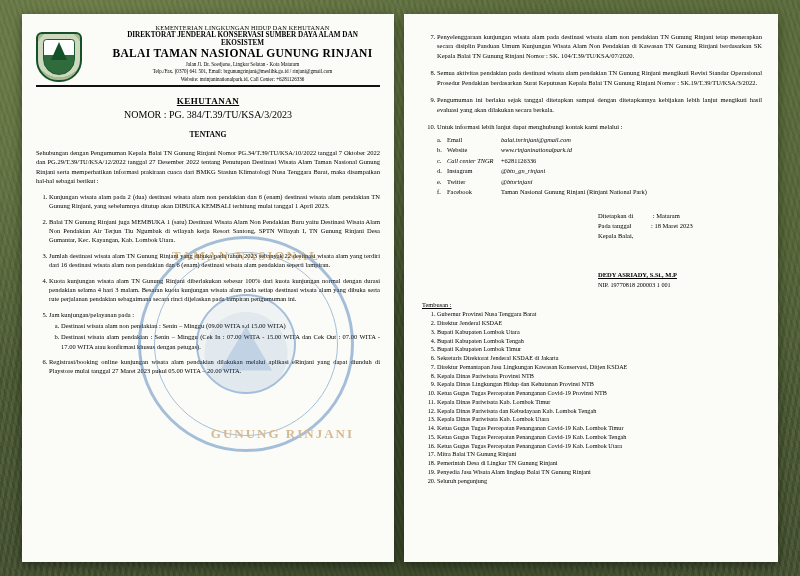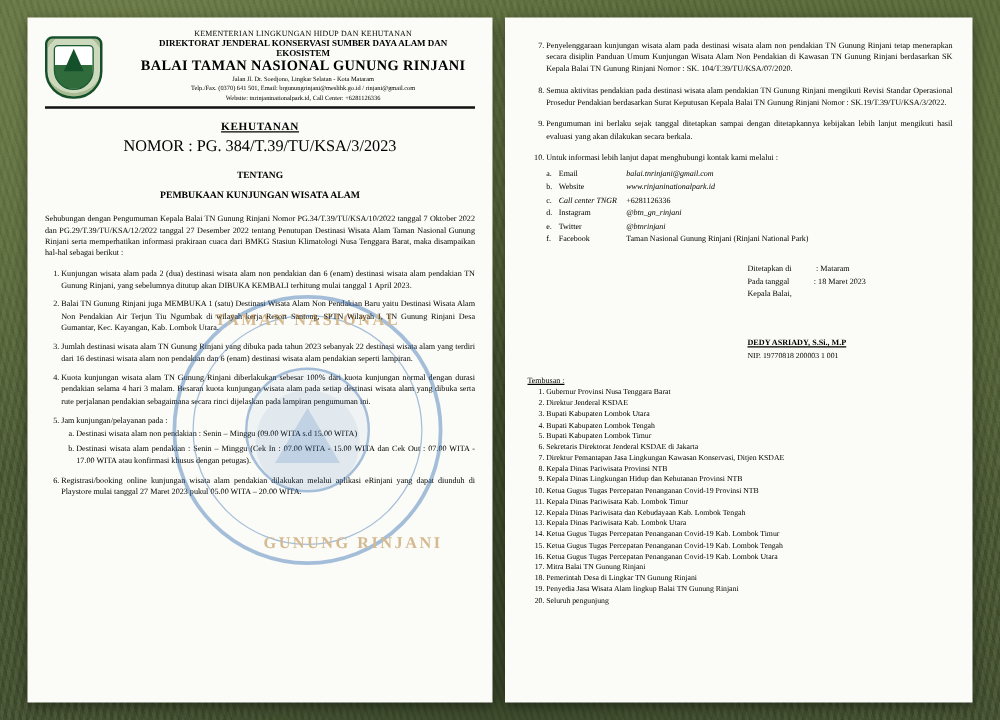--- a/index.html
+++ b/index.html
@@ -32,7 +32,7 @@
   #page-right{left:404px;width:374px;padding:18px 16px 8px 18px;box-sizing:border-box;}
 
   
-  .head{display:flex;gap:23px;align-items:center;border-bottom:2px solid #111;padding-bottom:3px;}
+  .head{display:flex;gap:23px;align-items:flex-end;border-bottom:2px solid #111;padding-bottom:3px;}
   .logo{width:46px;height:50px;flex:0 0 46px;position:relative;margin-top:1px;}
   .logo .ring{
     position:absolute;inset:0;border:2px solid #15502a;border-radius:6px 6px 22px 22px;

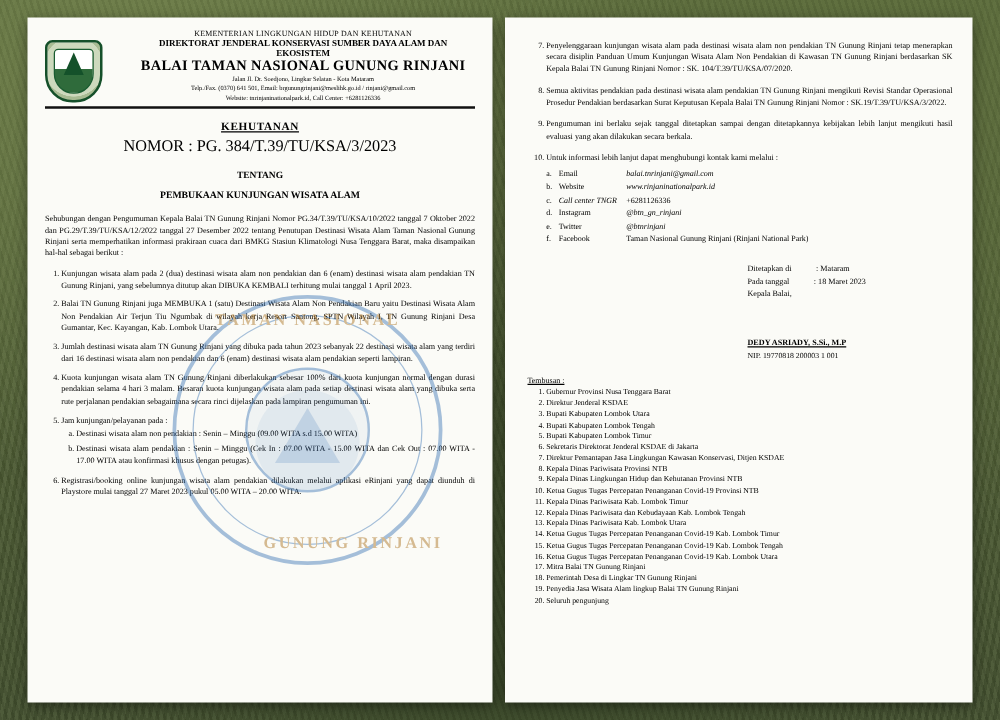--- a/index.html
+++ b/index.html
@@ -55,7 +55,7 @@
   
   .t-center{text-align:center;}
   .pengumuman{font-size:9px;font-weight:bold;text-decoration:underline;margin-top:9px;letter-spacing:.5px;}
-  .nomor{font-size:13px;margin-top:3px;}
+  .nomor{font-size:10px;margin-top:3px;}
   .tentang{font-size:7.6px;font-weight:bold;margin-top:10px;}
   .subj{font-size:7.8px;font-weight:bold;margin-top:7px;line-height:1.35;}
 

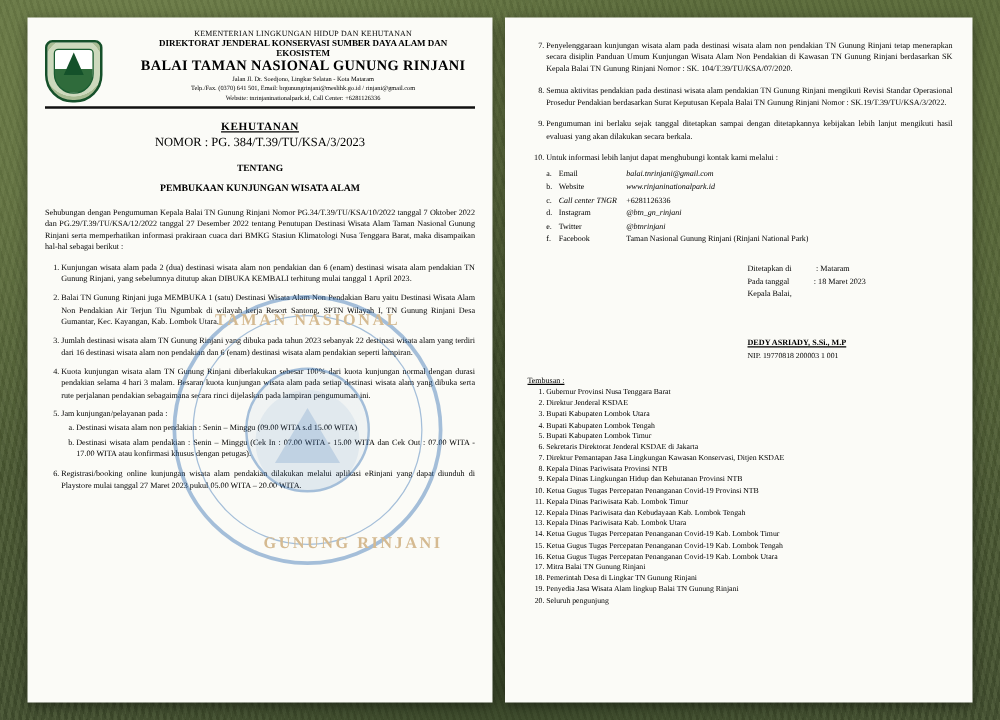--- a/index.html
+++ b/index.html
@@ -138,7 +138,6 @@
   <div class="t-center pengumuman">KEHUTANAN</div>
   <div class="t-center nomor">NOMOR : PG. 384/T.39/TU/KSA/3/2023</div>
   <div class="t-center tentang">TENTANG</div>
-  <div class="t-center subj">PEMBUKAAN KUNJUNGAN WISATA ALAM</div>
 
   <div class="para">Sehubungan dengan Pengumuman Kepala Balai TN Gunung Rinjani Nomor PG.34/T.39/TU/KSA/10/2022 tanggal 7 Oktober 2022 dan PG.29/T.39/TU/KSA/12/2022 tanggal 27 Desember 2022 tentang Penutupan Destinasi Wisata Alam Taman Nasional Gunung Rinjani serta memperhatikan informasi prakiraan cuaca dari BMKG Stasiun Klimatologi Nusa Tenggara Barat, maka disampaikan hal-hal sebagai berikut :</div>
 

